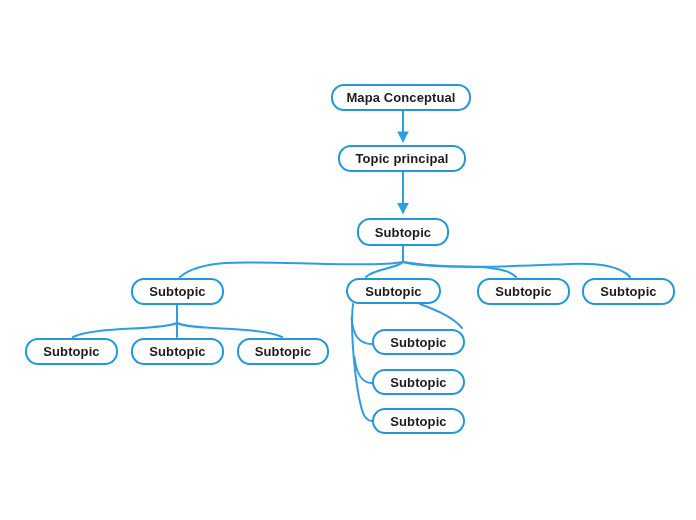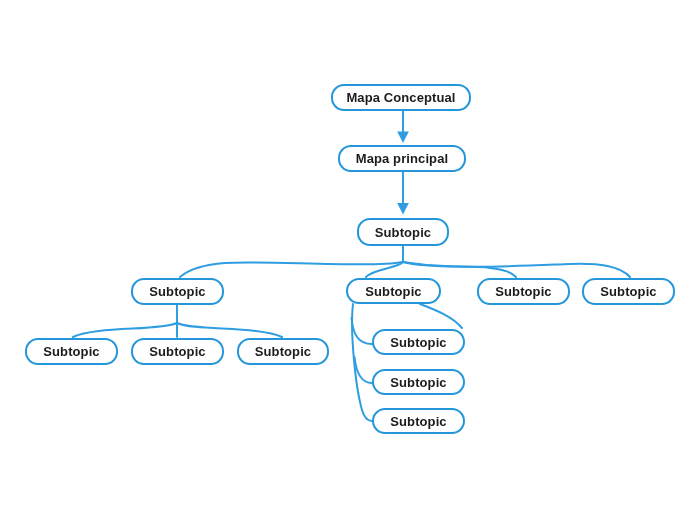--- a/index.html
+++ b/index.html
@@ -101,7 +101,7 @@
   </div>
 
   <div class="node n-topic">
-    <span class="node-label">Mapa principal</span>
+    <span class="node-label">Topic principal</span>
   </div>
 
   <div class="node n-sub3">

